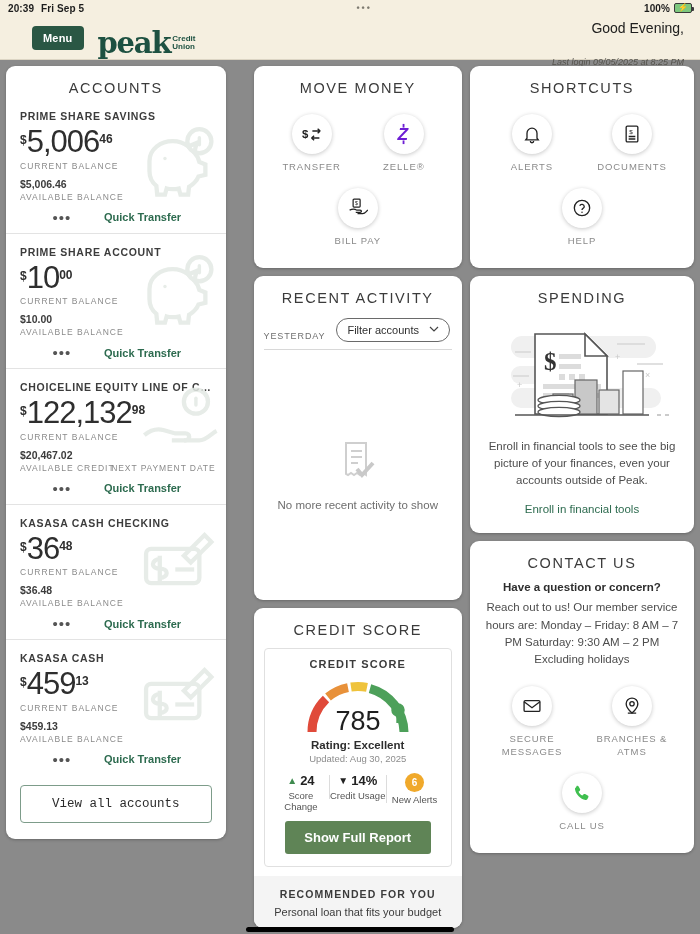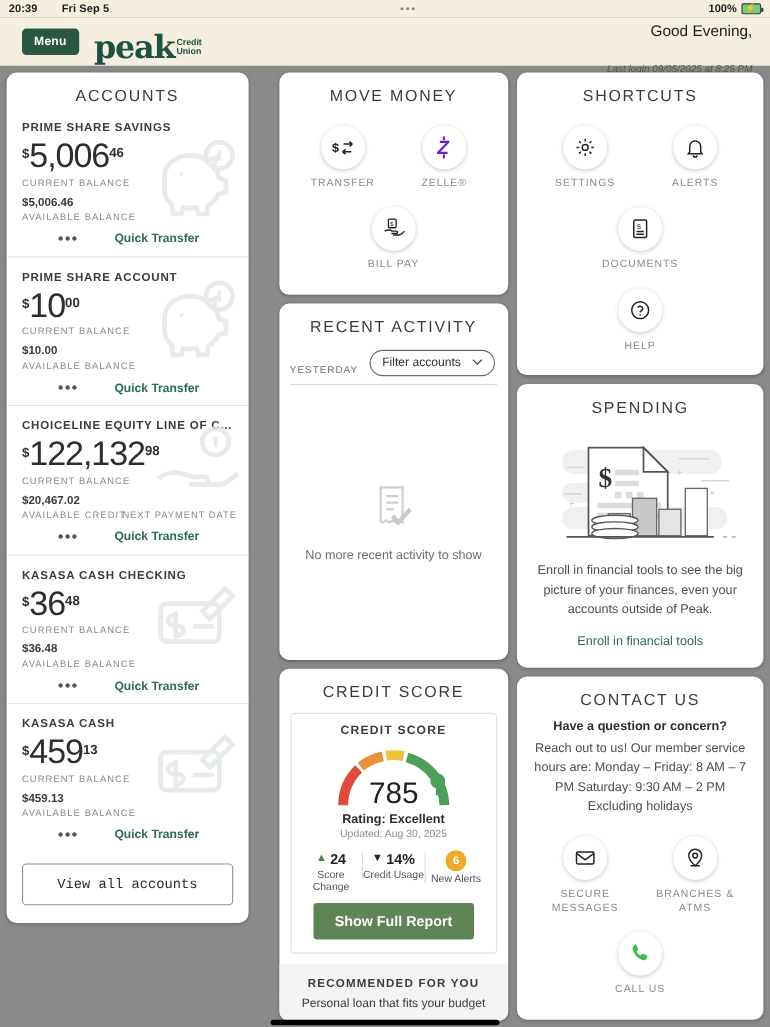--- a/index.html
+++ b/index.html
@@ -15,7 +15,7 @@
     display: flex; align-items: center; padding: 0 8px;
     font-size: 10px; font-weight: 700; letter-spacing: .1px;
   }
-  .sb-left { display: flex; gap: 22px; align-items: center; }
+  .sb-left { display: flex; gap: 7px; align-items: center; }
   .sb-center { flex: 1; display: flex; justify-content: center; align-items: center; }
   .dots3 { letter-spacing: 2px; color: #7d7a70; font-size: 9px; }
   .sb-right { display: flex; gap: 4px; align-items: center; }

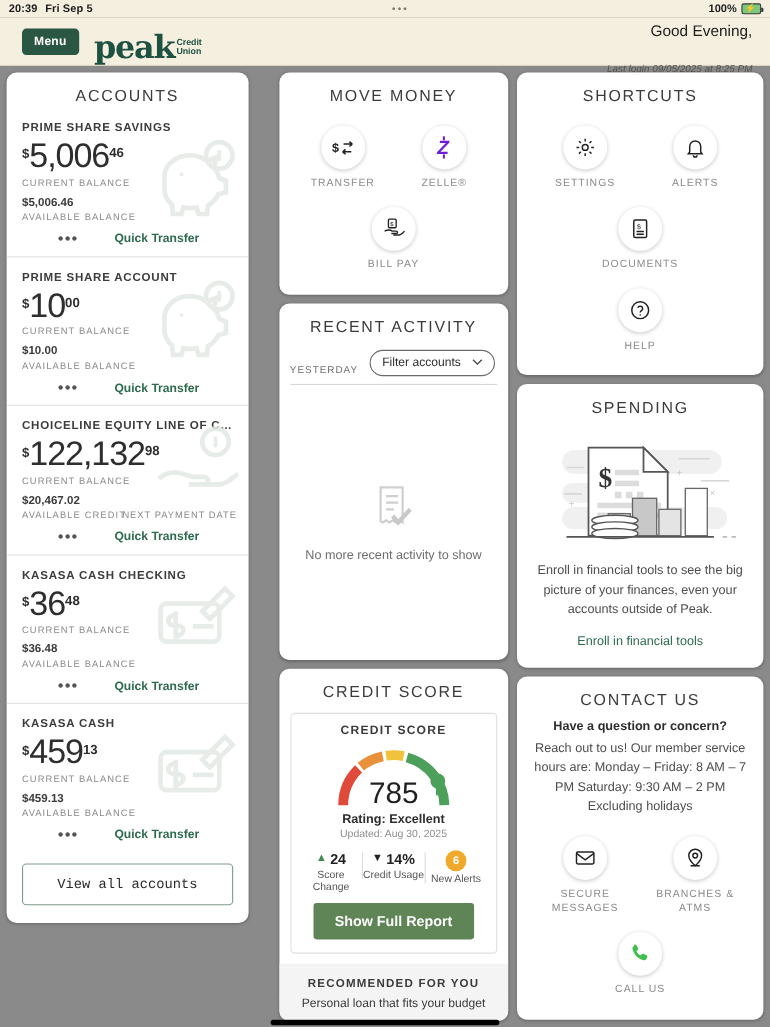--- a/index.html
+++ b/index.html
@@ -32,7 +32,7 @@
   
   .header {
     height: 44px; background: #f5efe0; display: flex; align-items: center;
-    padding: 0 20px; position: relative; border-bottom: 1px solid #dcd5c4;
+    padding: 0 32px; position: relative; border-bottom: 1px solid #dcd5c4;
   }
   .menu-btn {
     background: #2a5744; color: #fff; font-size: 11px; font-weight: 700;

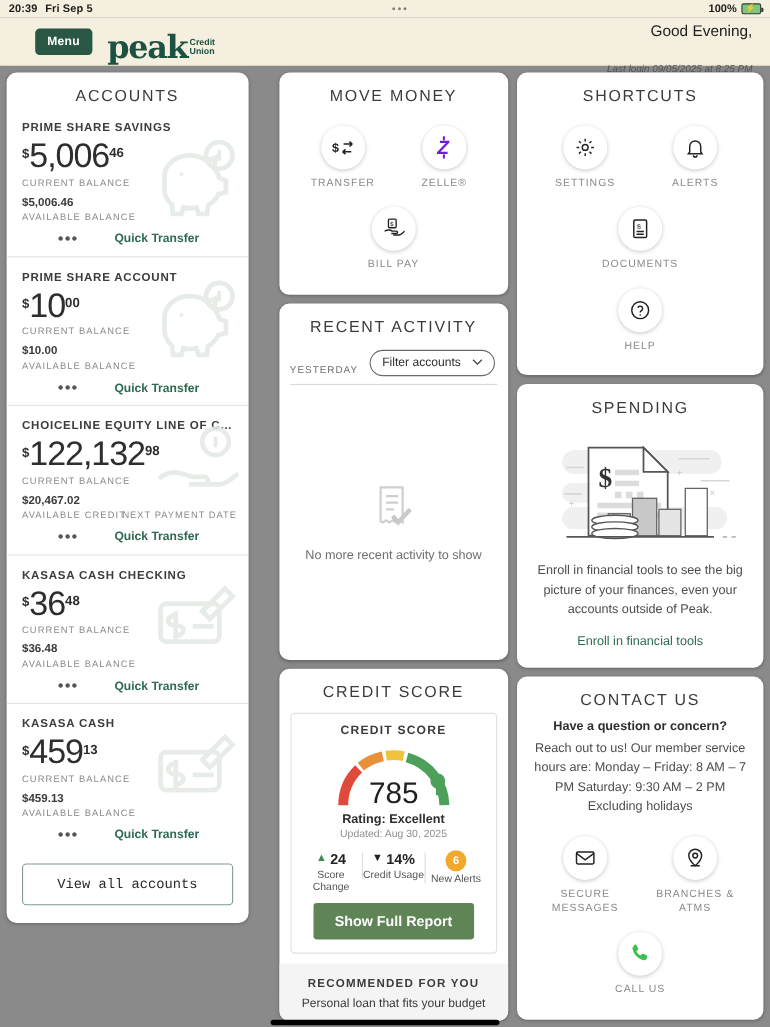--- a/index.html
+++ b/index.html
@@ -467,15 +467,6 @@
         <div class="icon-cell">
           <div class="icon-circle">
             <svg width="20" height="20" viewBox="0 0 24 24" fill="none" stroke="#222" stroke-width="1.6">
-              <circle cx="12" cy="12" r="3.2"></circle>
-              <path d="M12 2.5v3M12 18.5v3M2.5 12h3M18.5 12h3M5.2 5.2l2.1 2.1M16.7 16.7l2.1 2.1M18.8 5.2l-2.1 2.1M7.3 16.7l-2.1 2.1"></path>
-            </svg>
-          </div>
-          <div class="icon-label">SETTINGS</div>
-        </div>
-        <div class="icon-cell">
-          <div class="icon-circle">
-            <svg width="20" height="20" viewBox="0 0 24 24" fill="none" stroke="#222" stroke-width="1.6">
               <path d="M6 17V11a6 6 0 0 1 12 0v6l1.5 2H4.5z"></path>
               <path d="M10 20.5a2 2 0 0 0 4 0"></path>
             </svg>

